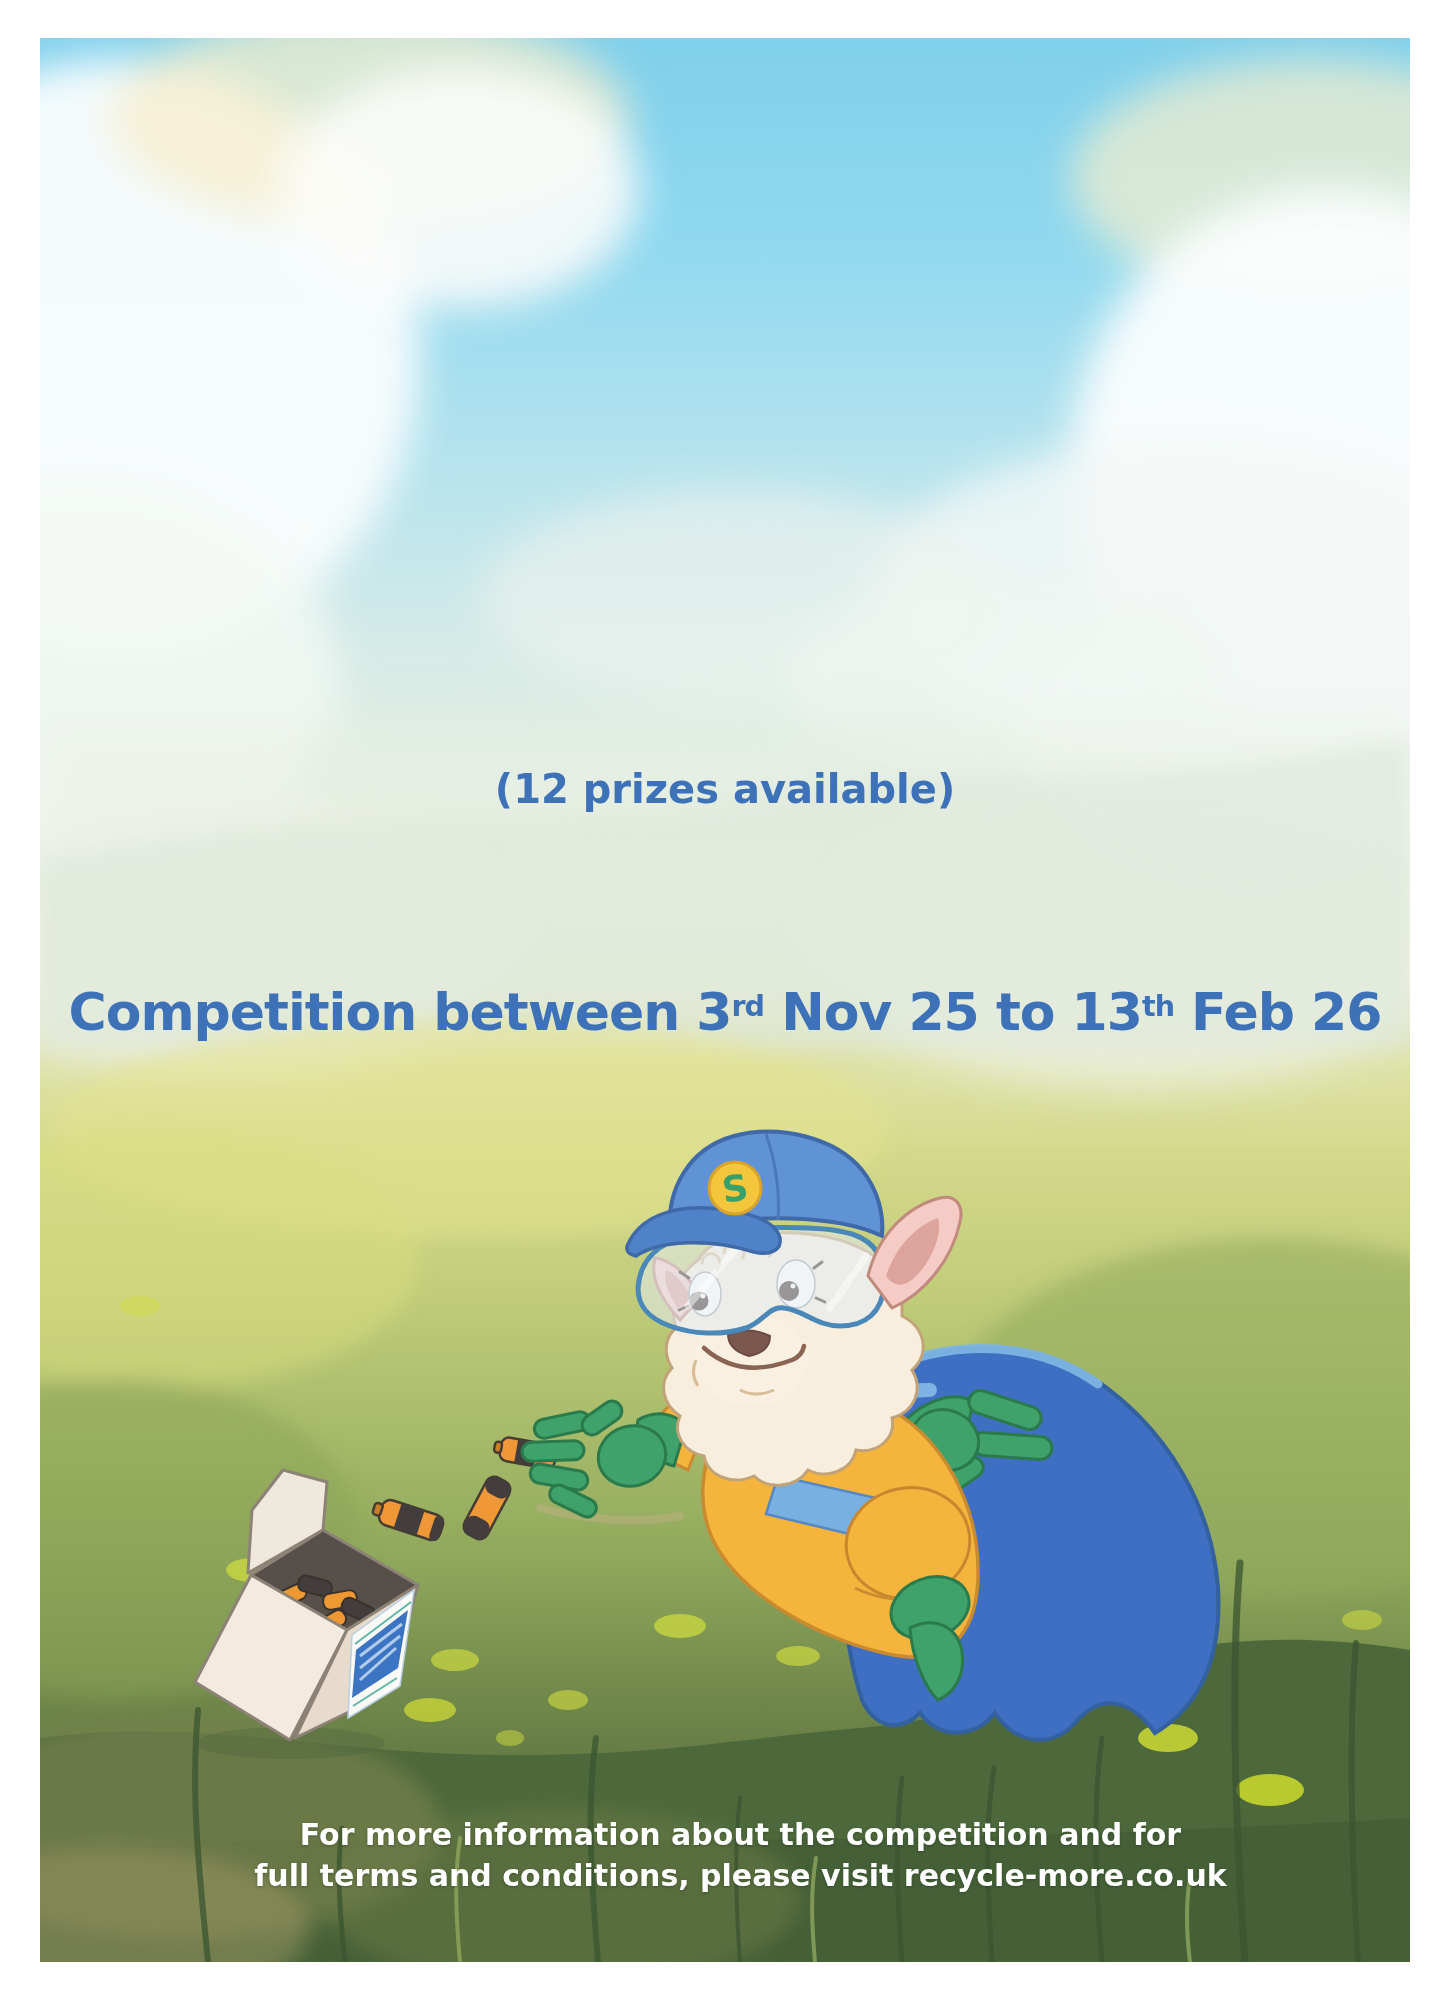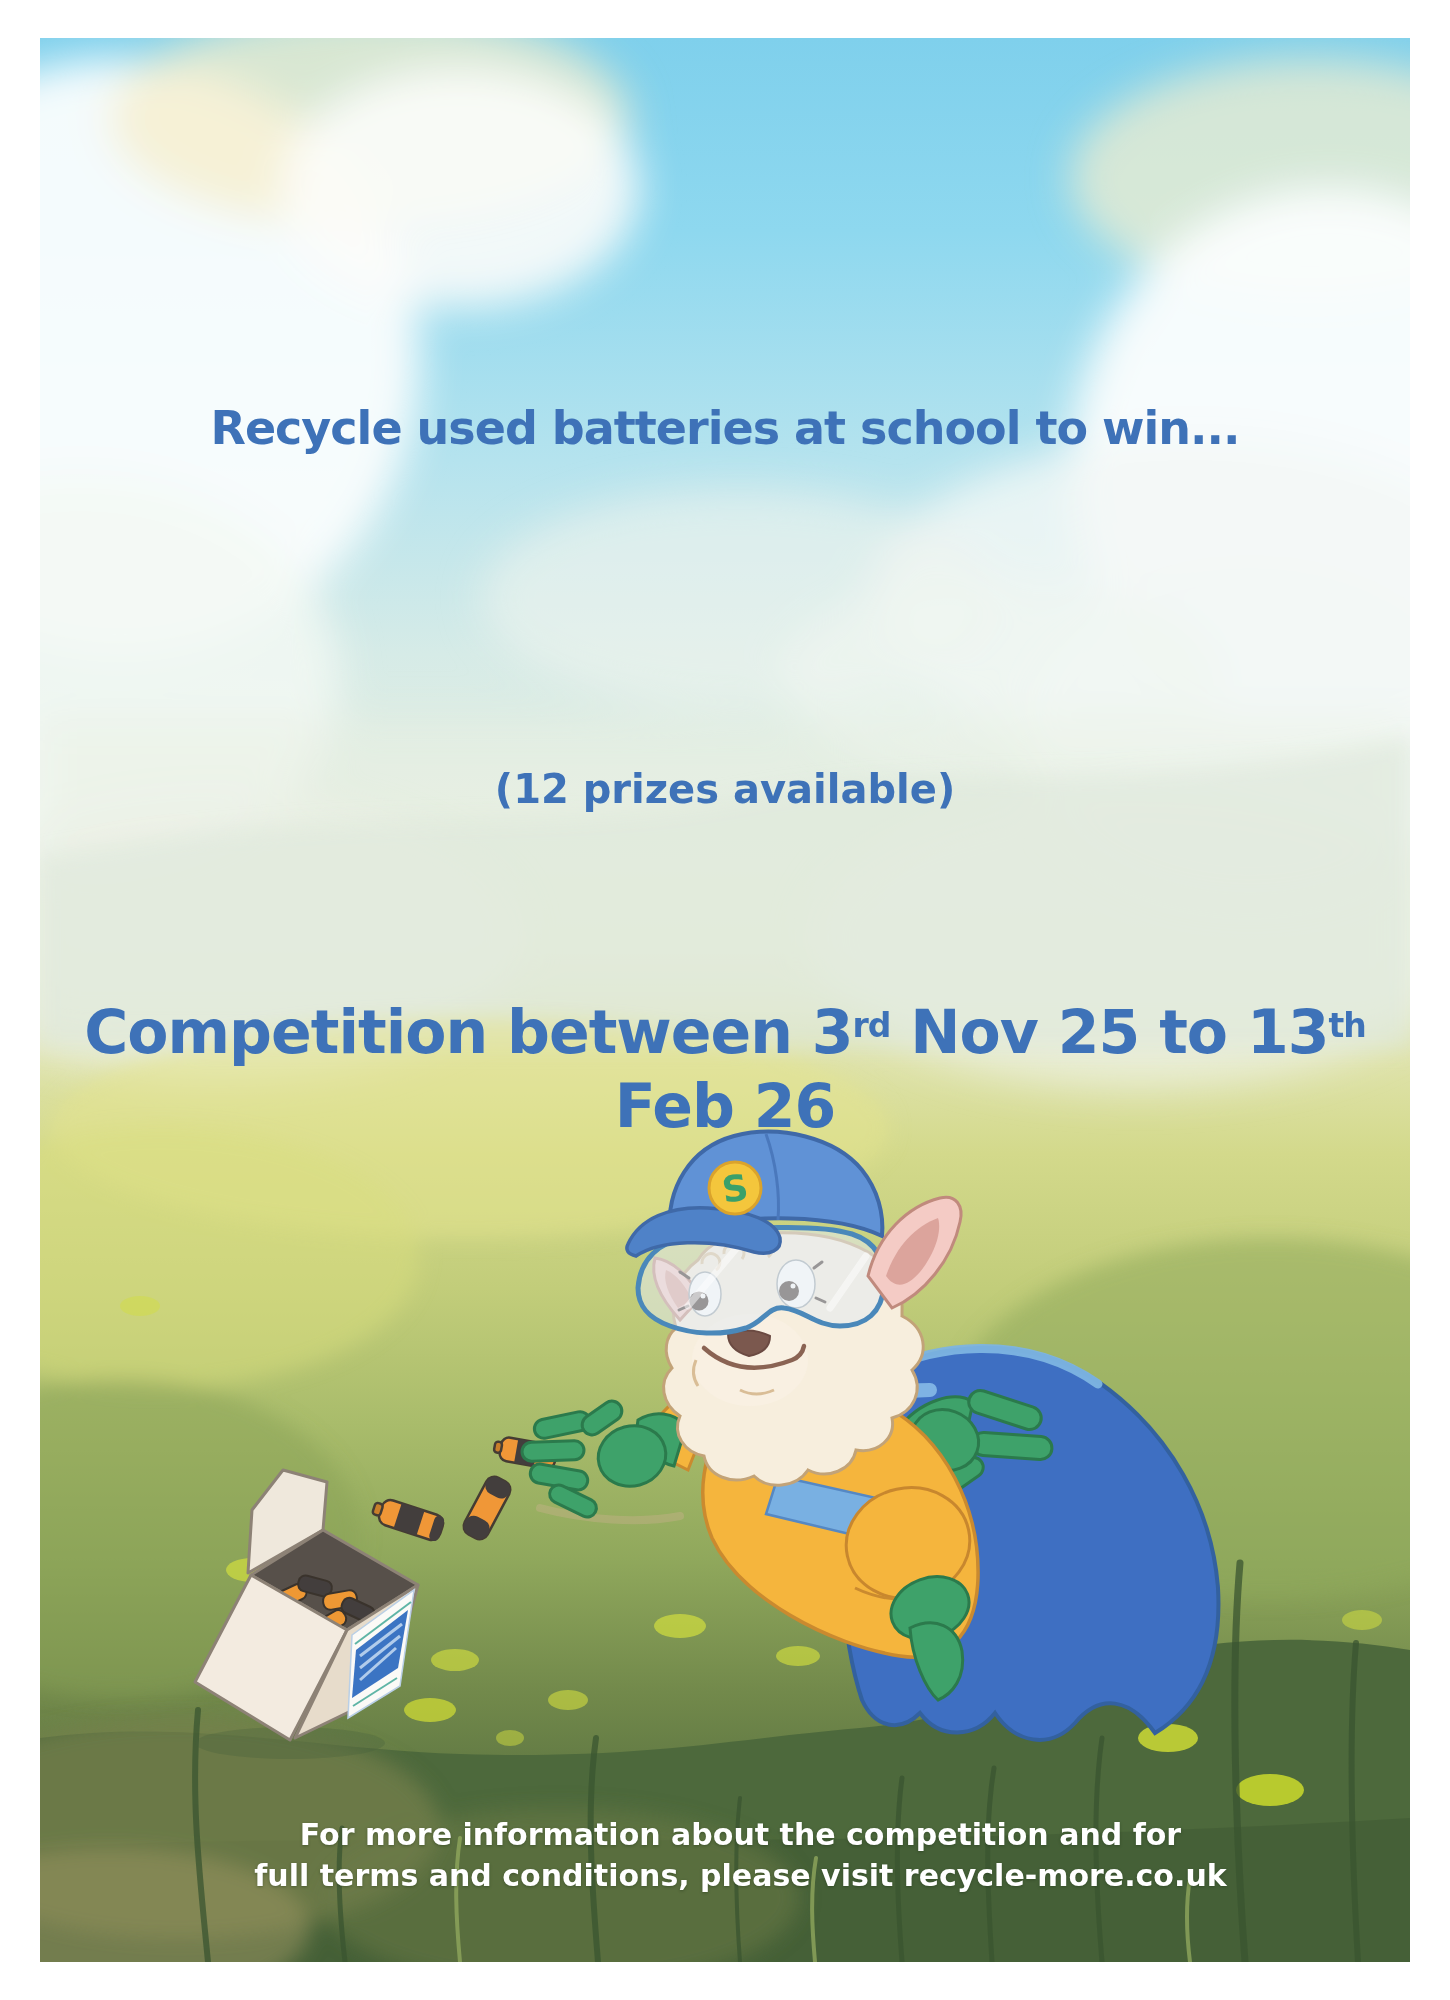--- a/index.html
+++ b/index.html
@@ -302,7 +302,6 @@
     </svg>
 
 
-    <div class="txt subtitle">Recycle used batteries at school to win...</div>
 
 
     <div class="txt note">(12 prizes available)</div>

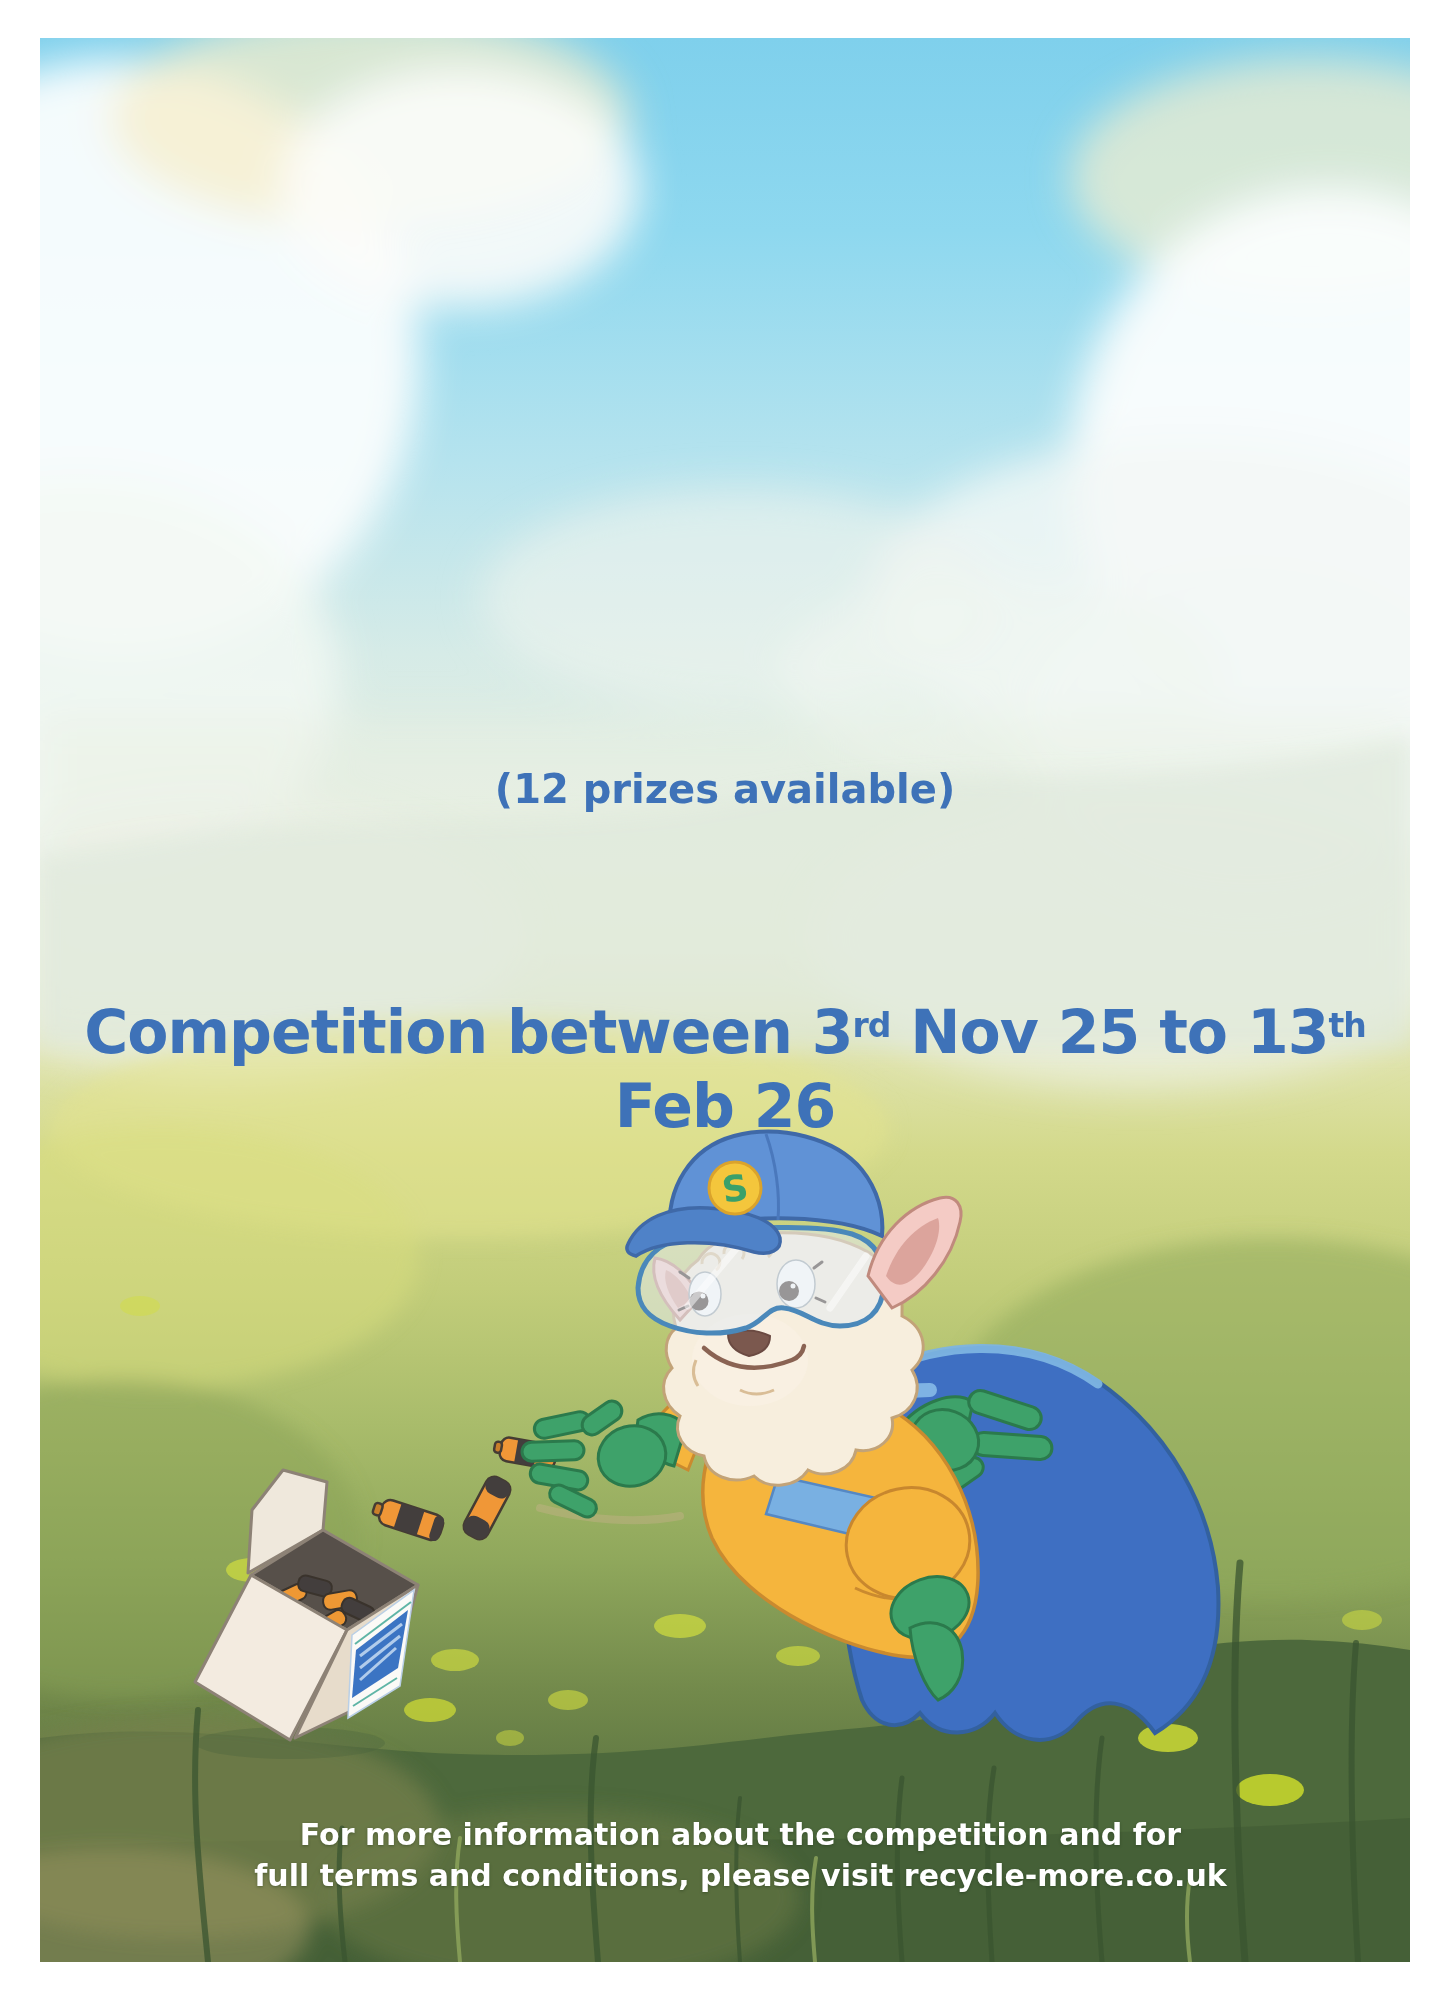--- a/index.html
+++ b/index.html
@@ -13,7 +13,7 @@
   .prizes{top:459px;font-size:52px;line-height:81px;letter-spacing:-1px;}
   .note{top:718px;font-size:40px;line-height:50px;margin-top:8px;}
   .headline{top:830px;font-size:68px;line-height:84px;letter-spacing:-1px;text-shadow:0 2px 3px rgba(40,70,120,0.15);}
-  .dateline{top:942px;font-size:60px;line-height:64px;letter-spacing:-1px;margin-top:20px;}
+  .dateline{top:942px;font-size:52px;line-height:64px;letter-spacing:-1px;}
   .dateline sup{font-size:0.55em;position:relative;top:-0.5em;vertical-align:baseline;}
   .footer{top:1776px;font-size:30px;line-height:41px;color:#ffffff;letter-spacing:0;
           text-shadow:0 1px 3px rgba(25,45,20,0.4);padding-left:31px;}

